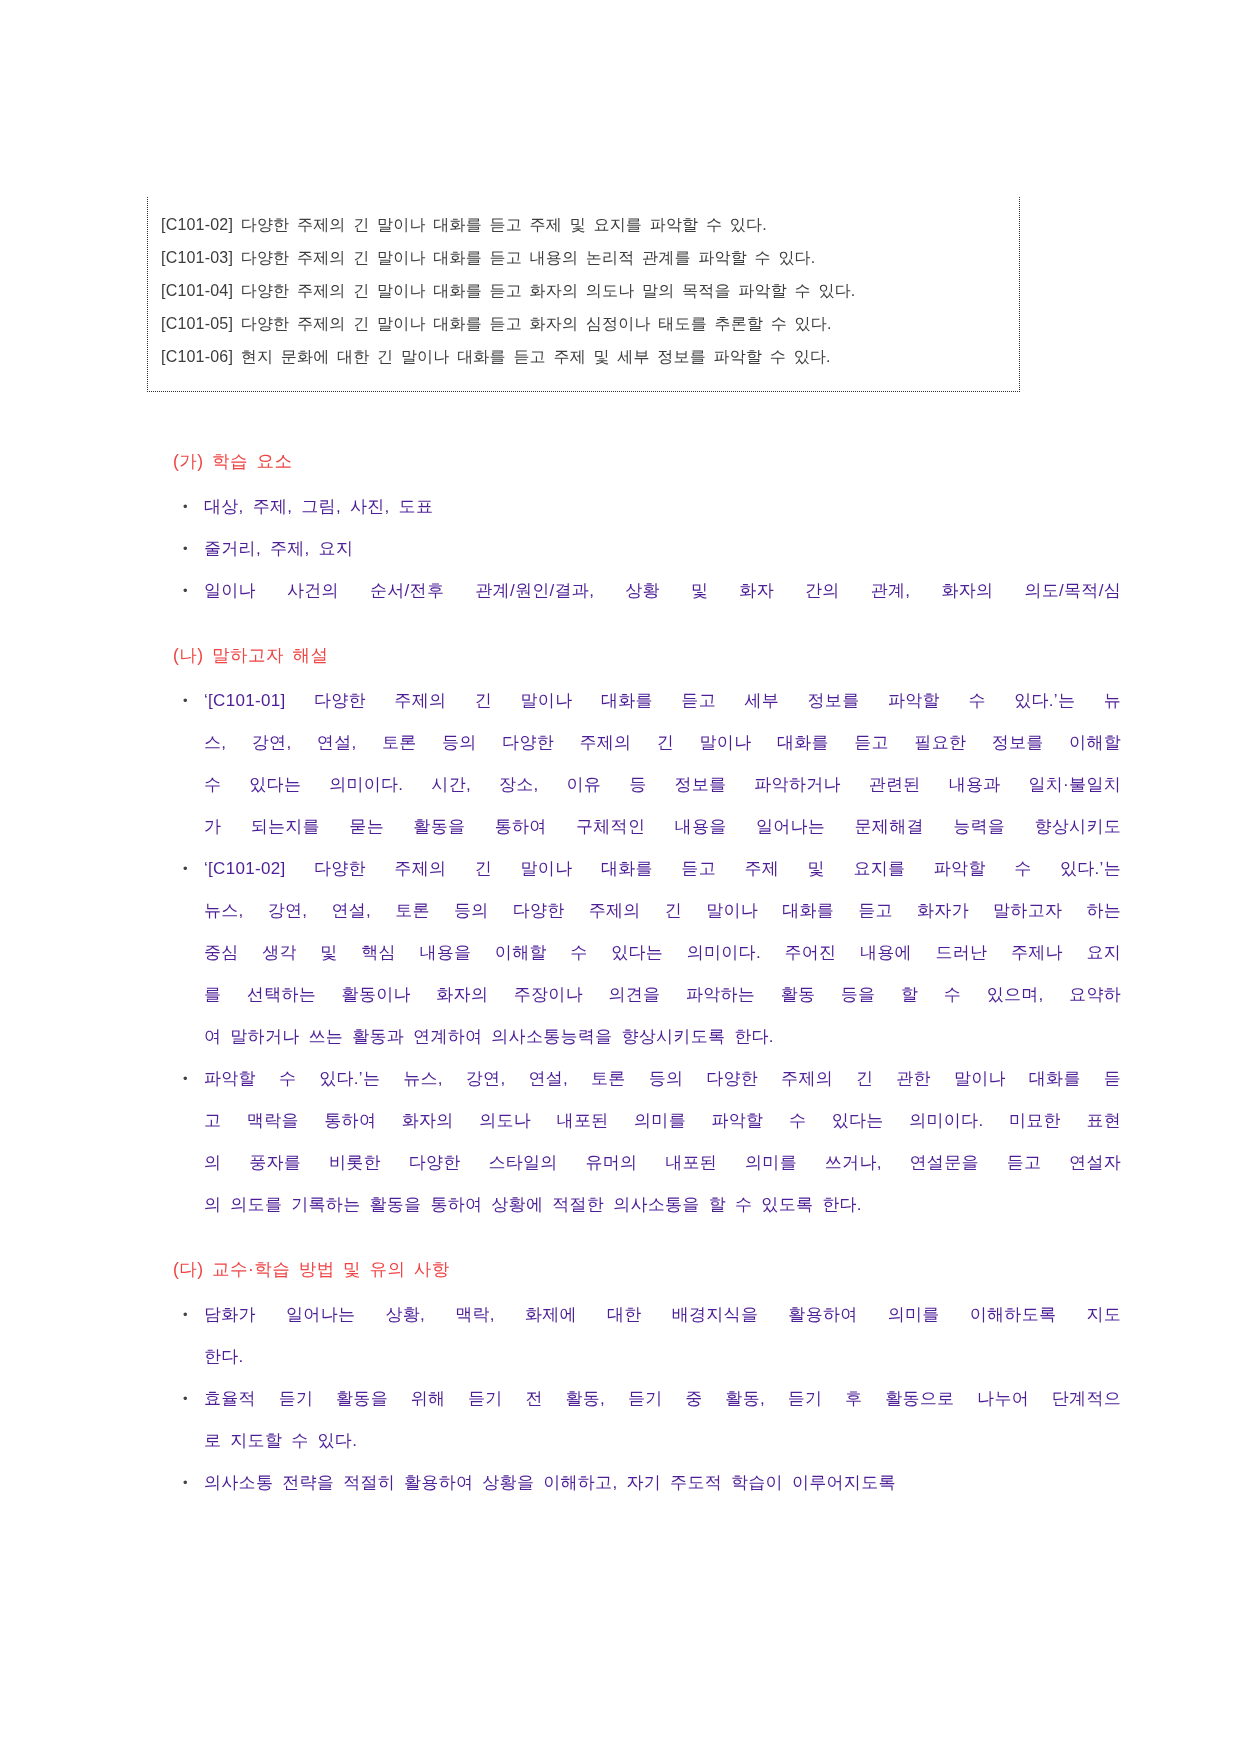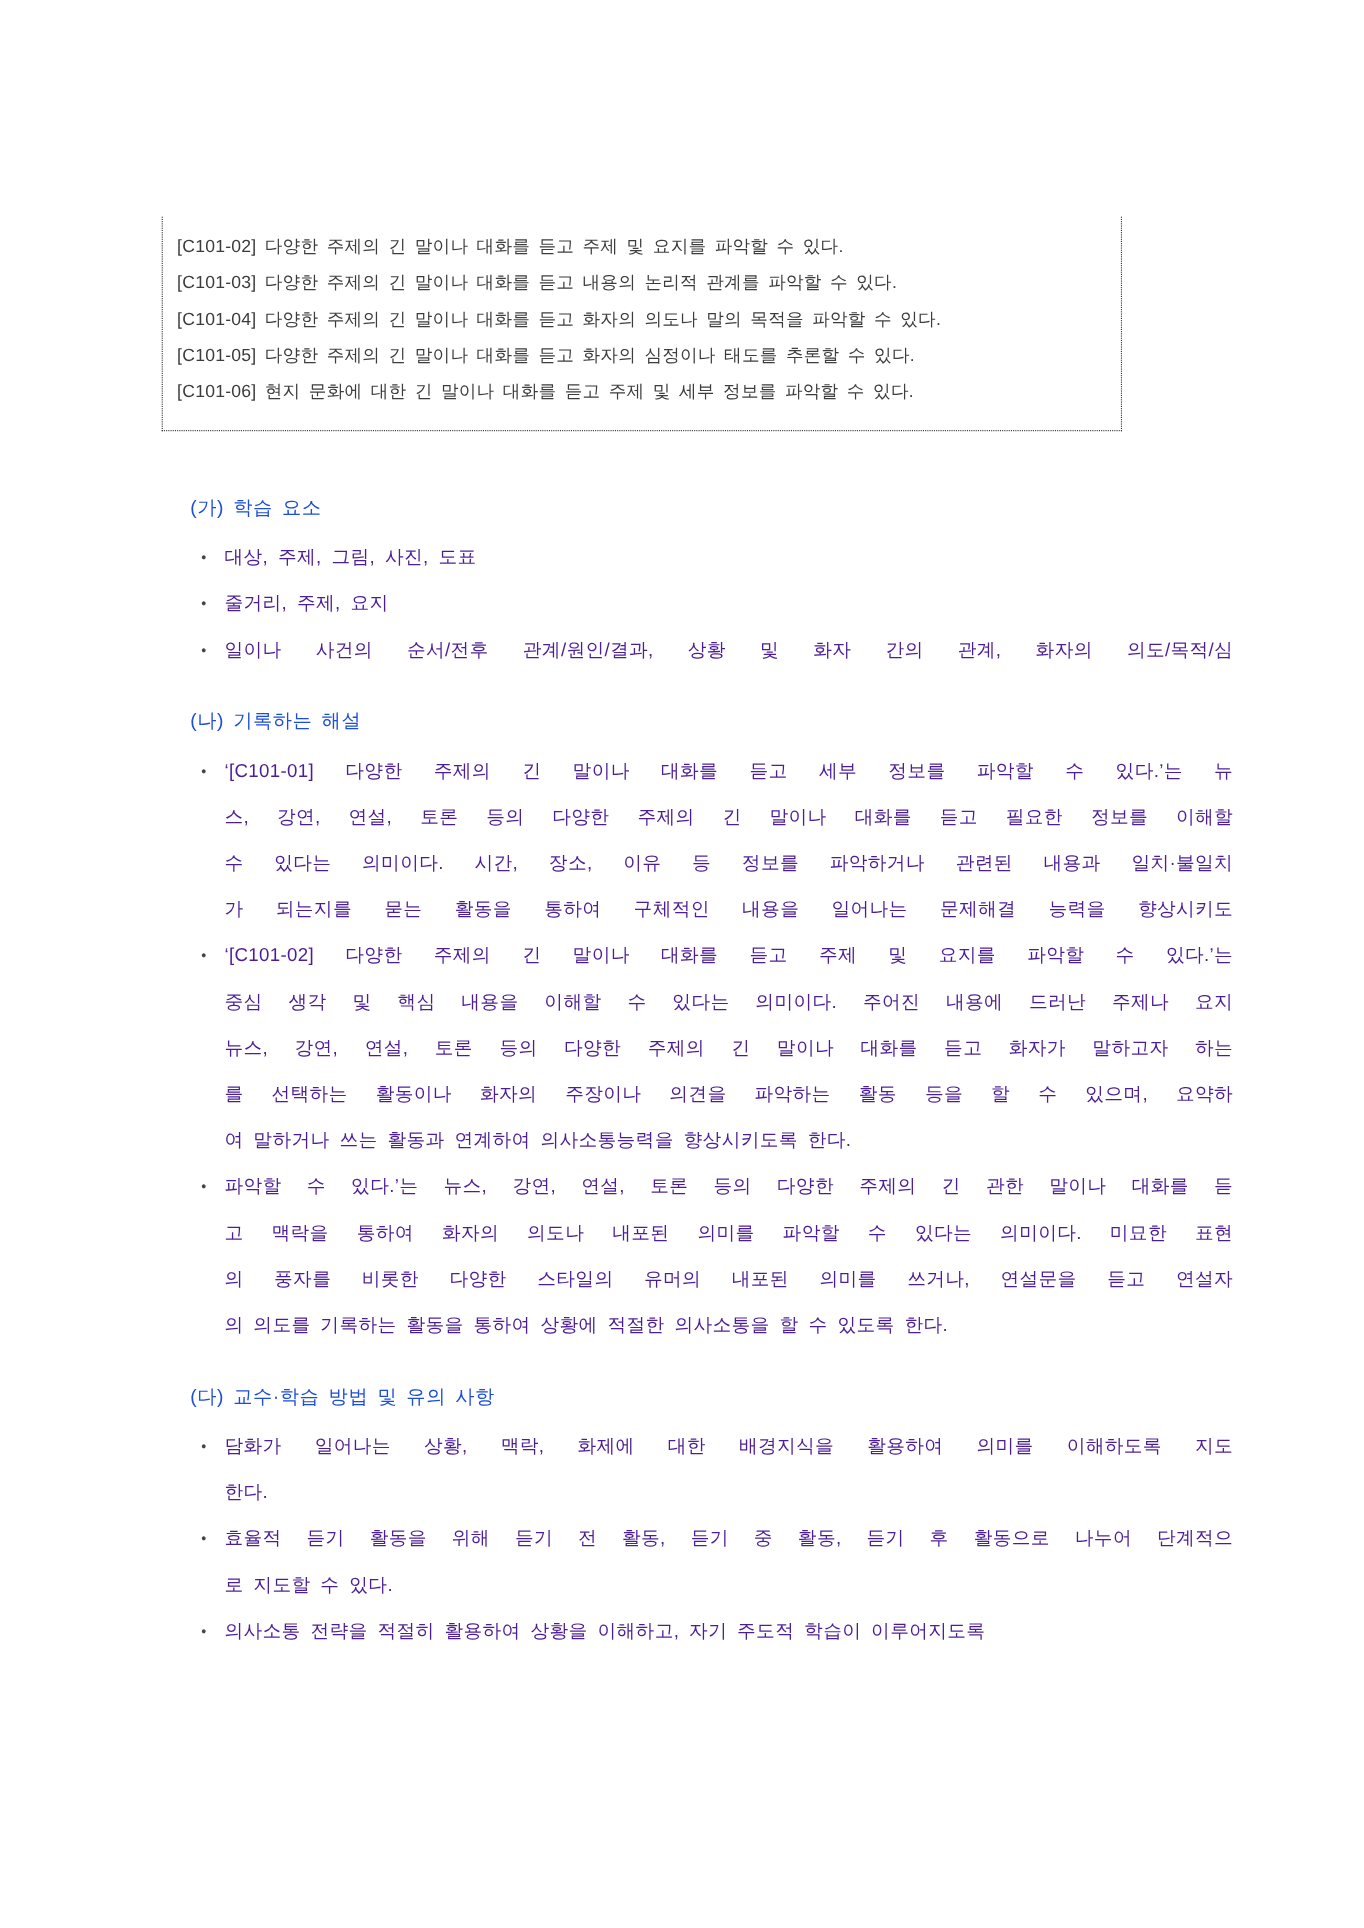--- a/index.html
+++ b/index.html
@@ -46,7 +46,7 @@
     font-weight: normal;
     line-height: 26px;
     margin-top: 30px;
-    color: #1d4ed8;
+    color: #ef4444;
     letter-spacing: 0.5px;
     word-spacing: 3px;
   }

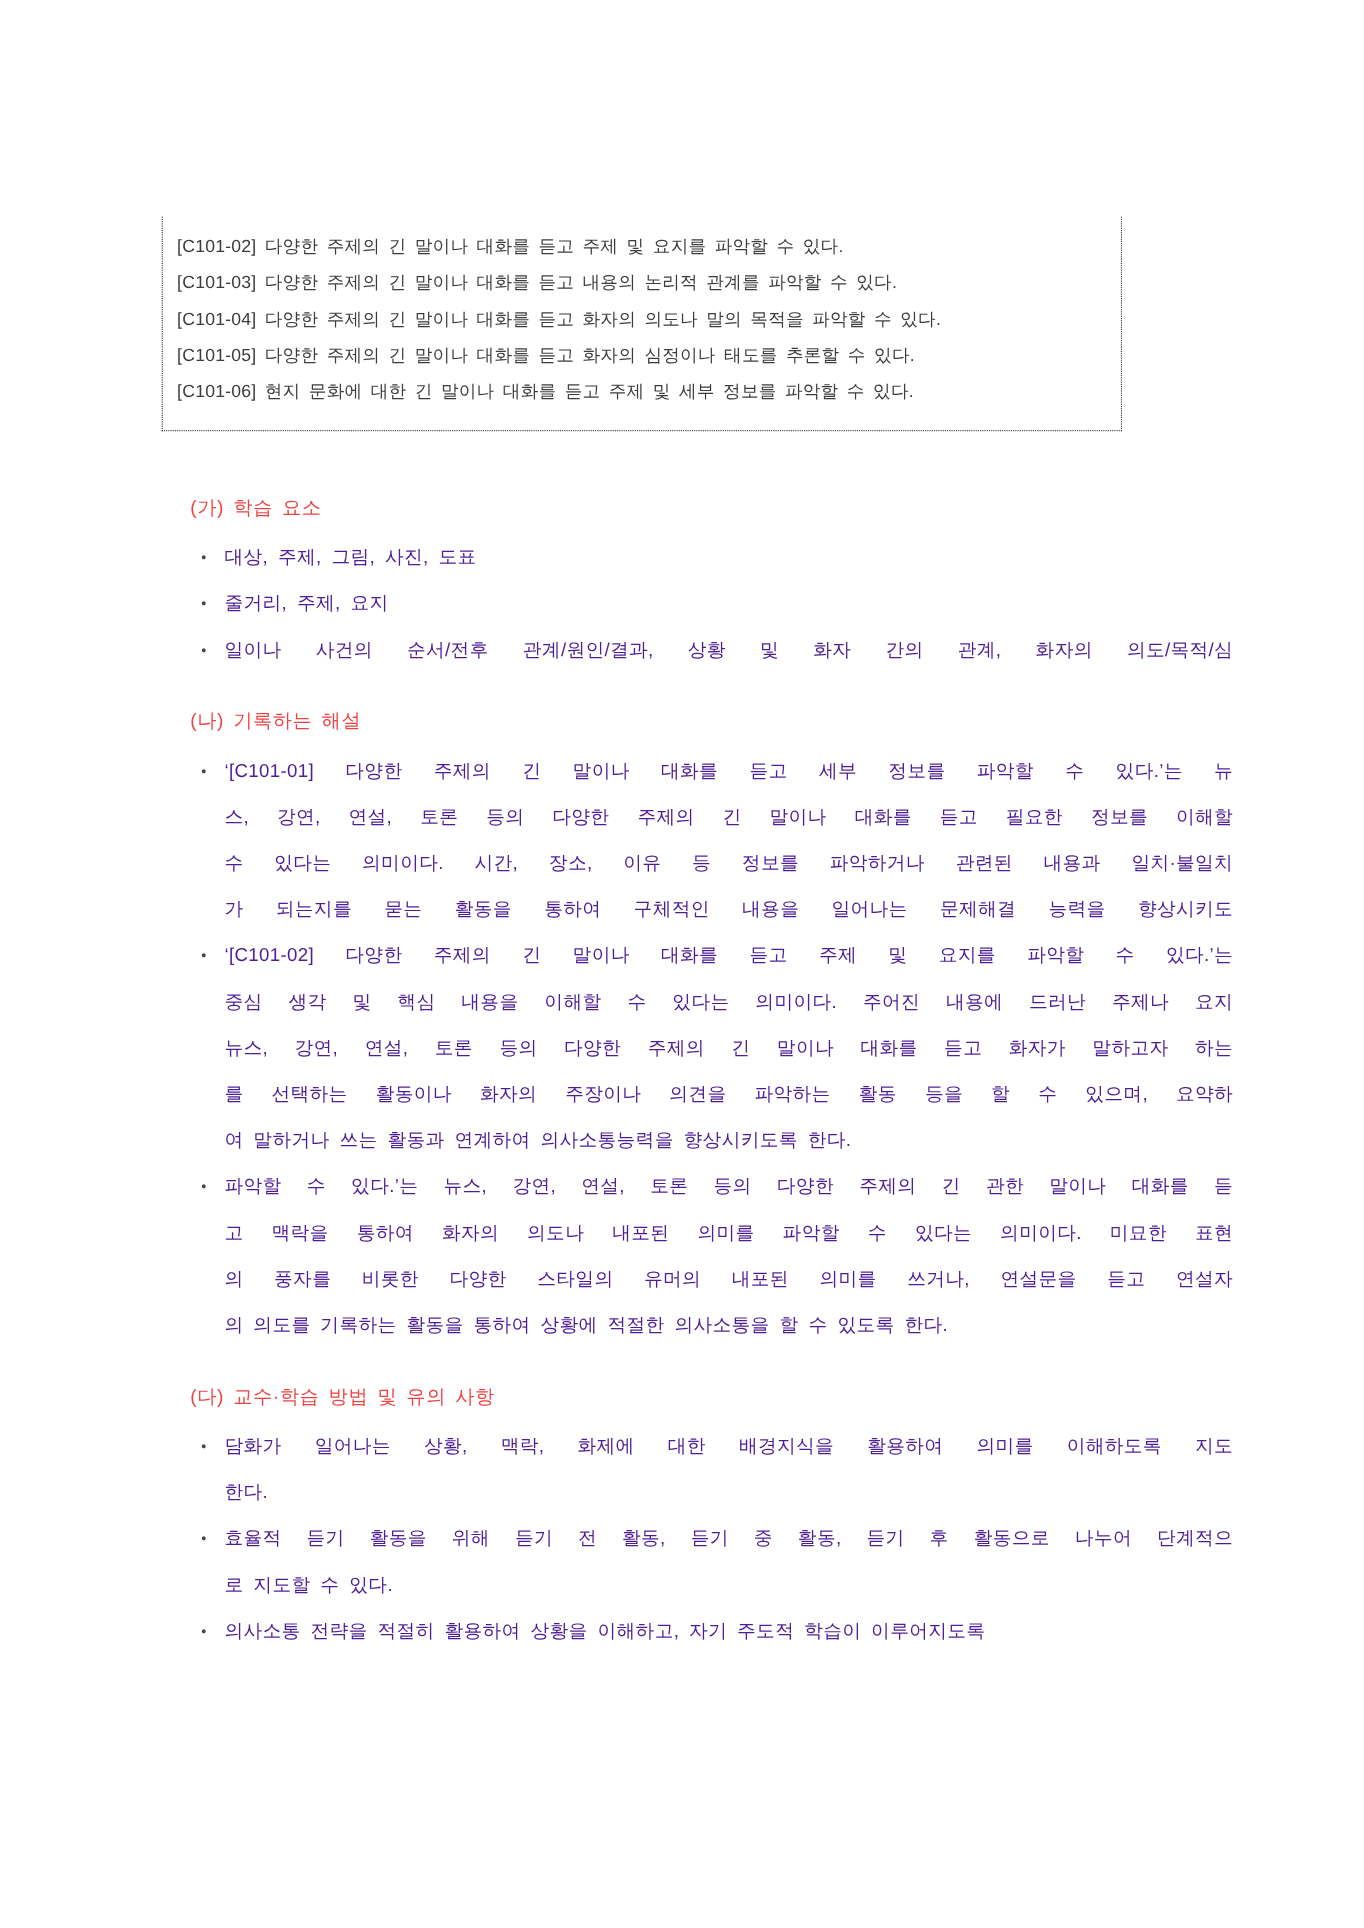--- a/index.html
+++ b/index.html
@@ -112,7 +112,7 @@
   </div>
 
   <div class="section">
-    <h2 class="section-heading">(나) 기록하는 해설</h2>
+    <h2 class="section-heading">(나) 말하고자 해설</h2>
     <div class="bullets">
         <div class="bullet-item">
           <span class="bullet-dot">•</span>

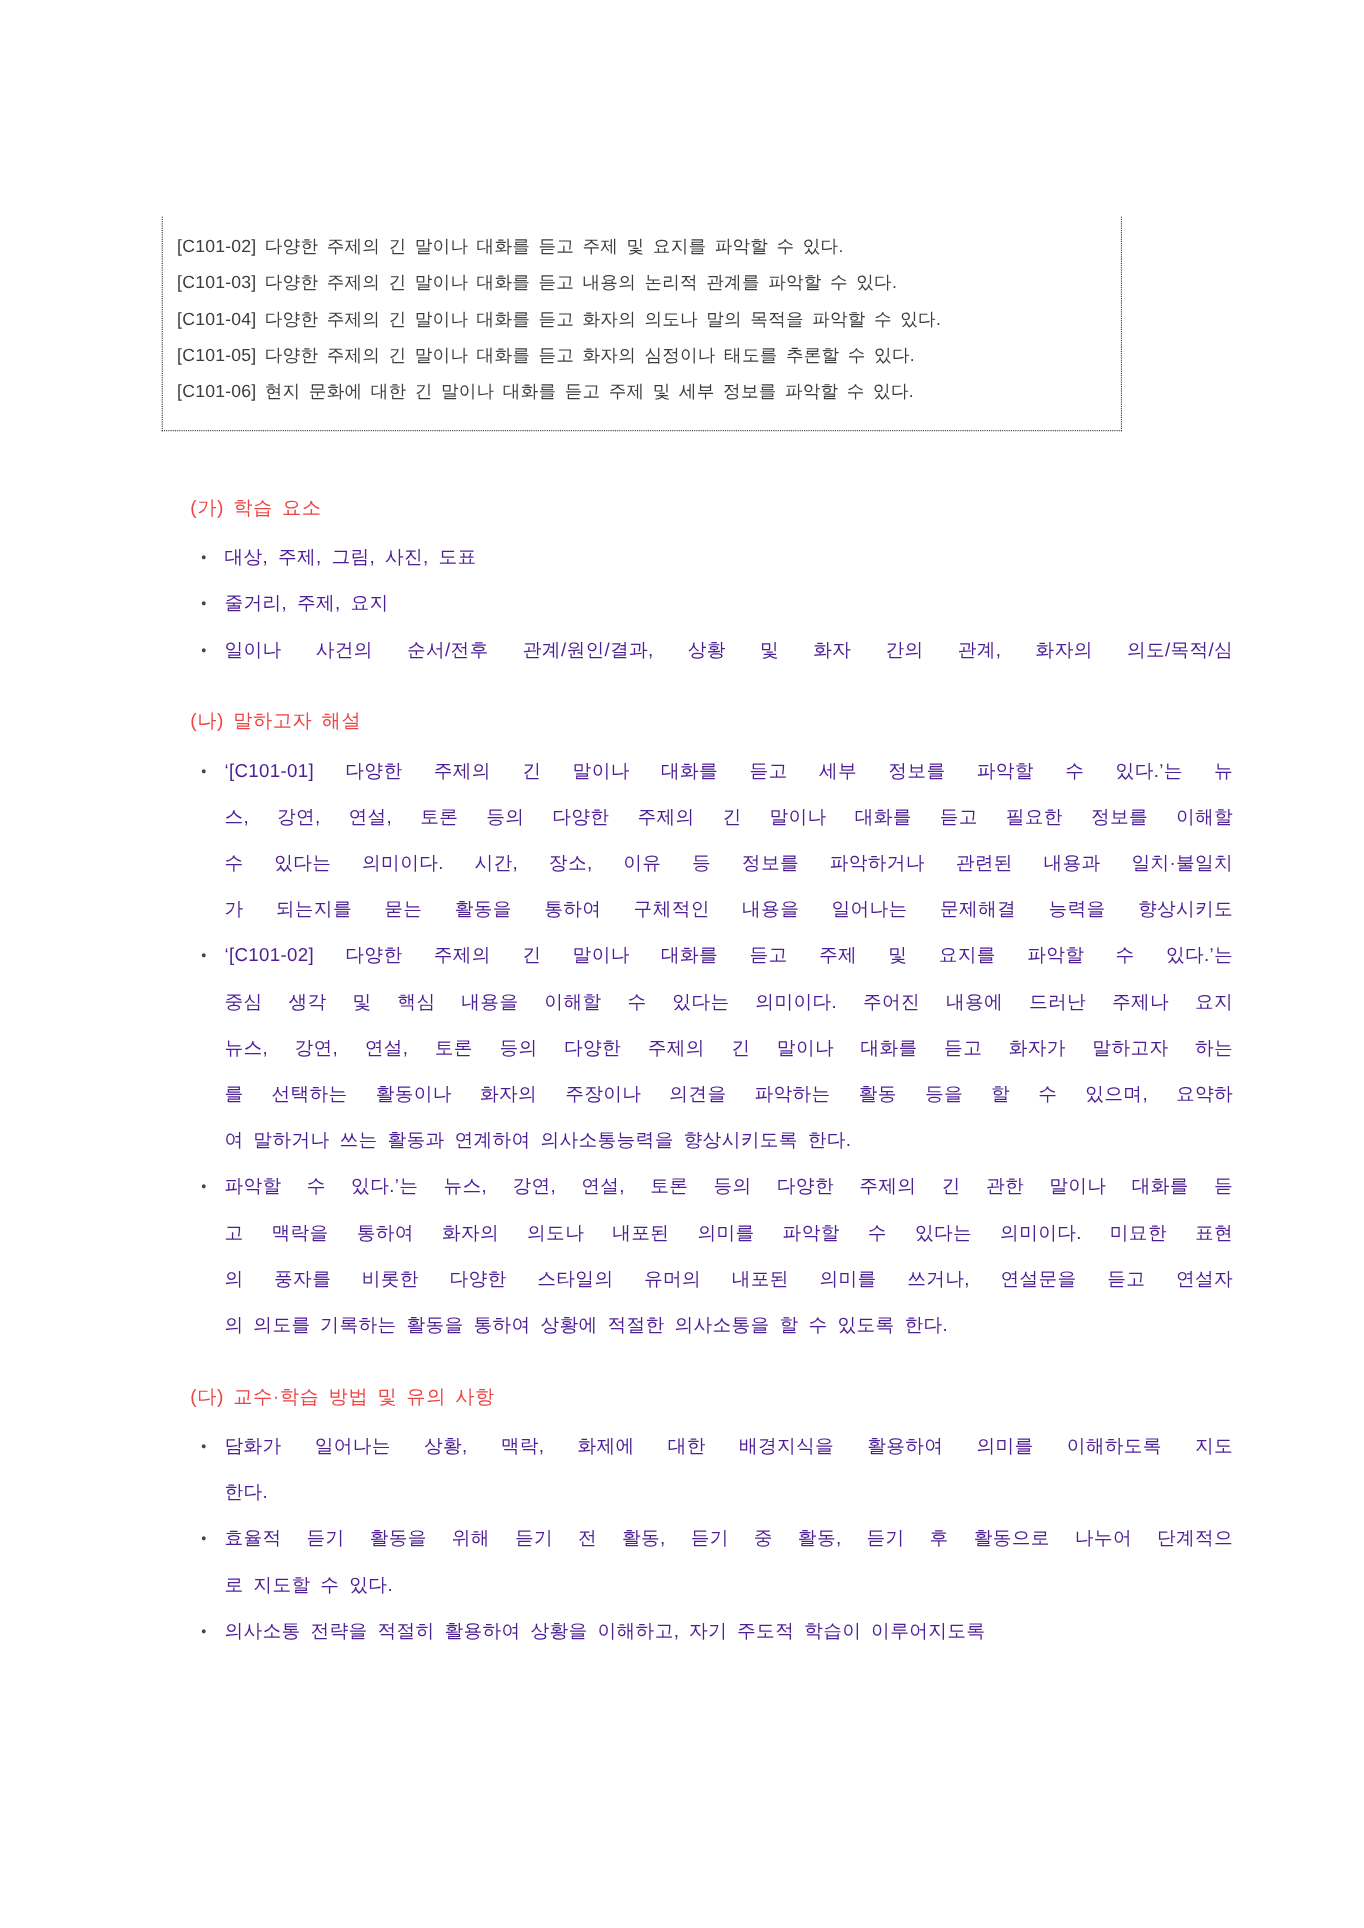--- a/index.html
+++ b/index.html
@@ -127,8 +127,8 @@
           <span class="bullet-dot">•</span>
           <div class="bullet-content">
             <div class="text-line">‘[C101-02] 다양한 주제의 긴 말이나 대화를 듣고 주제 및 요지를 파악할 수 있다.’는</div>
+            <div class="text-line">뉴스, 강연, 연설, 토론 등의 다양한 주제의 긴 말이나 대화를 듣고 화자가 말하고자 하는</div>
             <div class="text-line">중심 생각 및 핵심 내용을 이해할 수 있다는 의미이다. 주어진 내용에 드러난 주제나 요지</div>
-            <div class="text-line">뉴스, 강연, 연설, 토론 등의 다양한 주제의 긴 말이나 대화를 듣고 화자가 말하고자 하는</div>
             <div class="text-line">를 선택하는 활동이나 화자의 주장이나 의견을 파악하는 활동 등을 할 수 있으며, 요약하</div>
             <div class="text-line last-line">여 말하거나 쓰는 활동과 연계하여 의사소통능력을 향상시키도록 한다.</div>
           </div>

